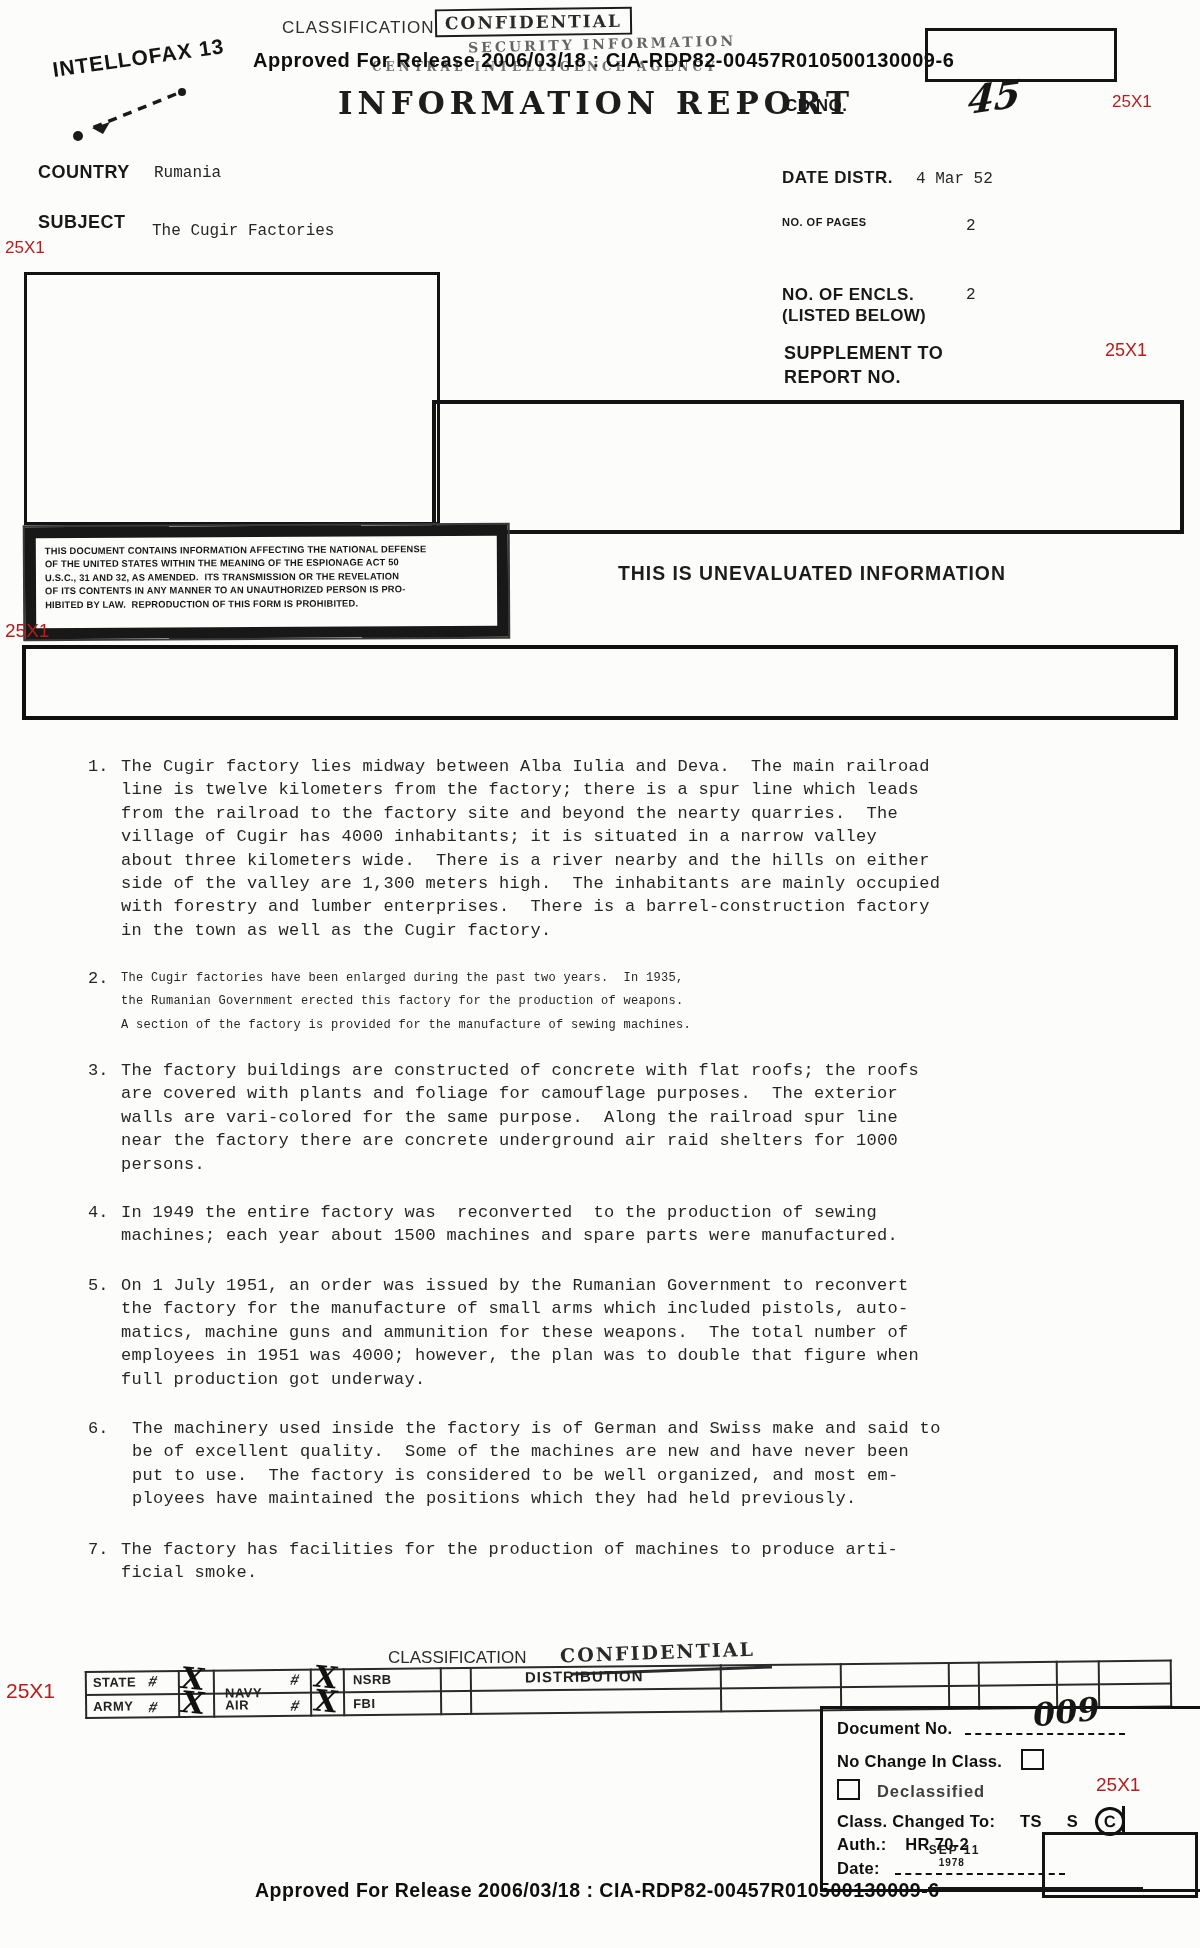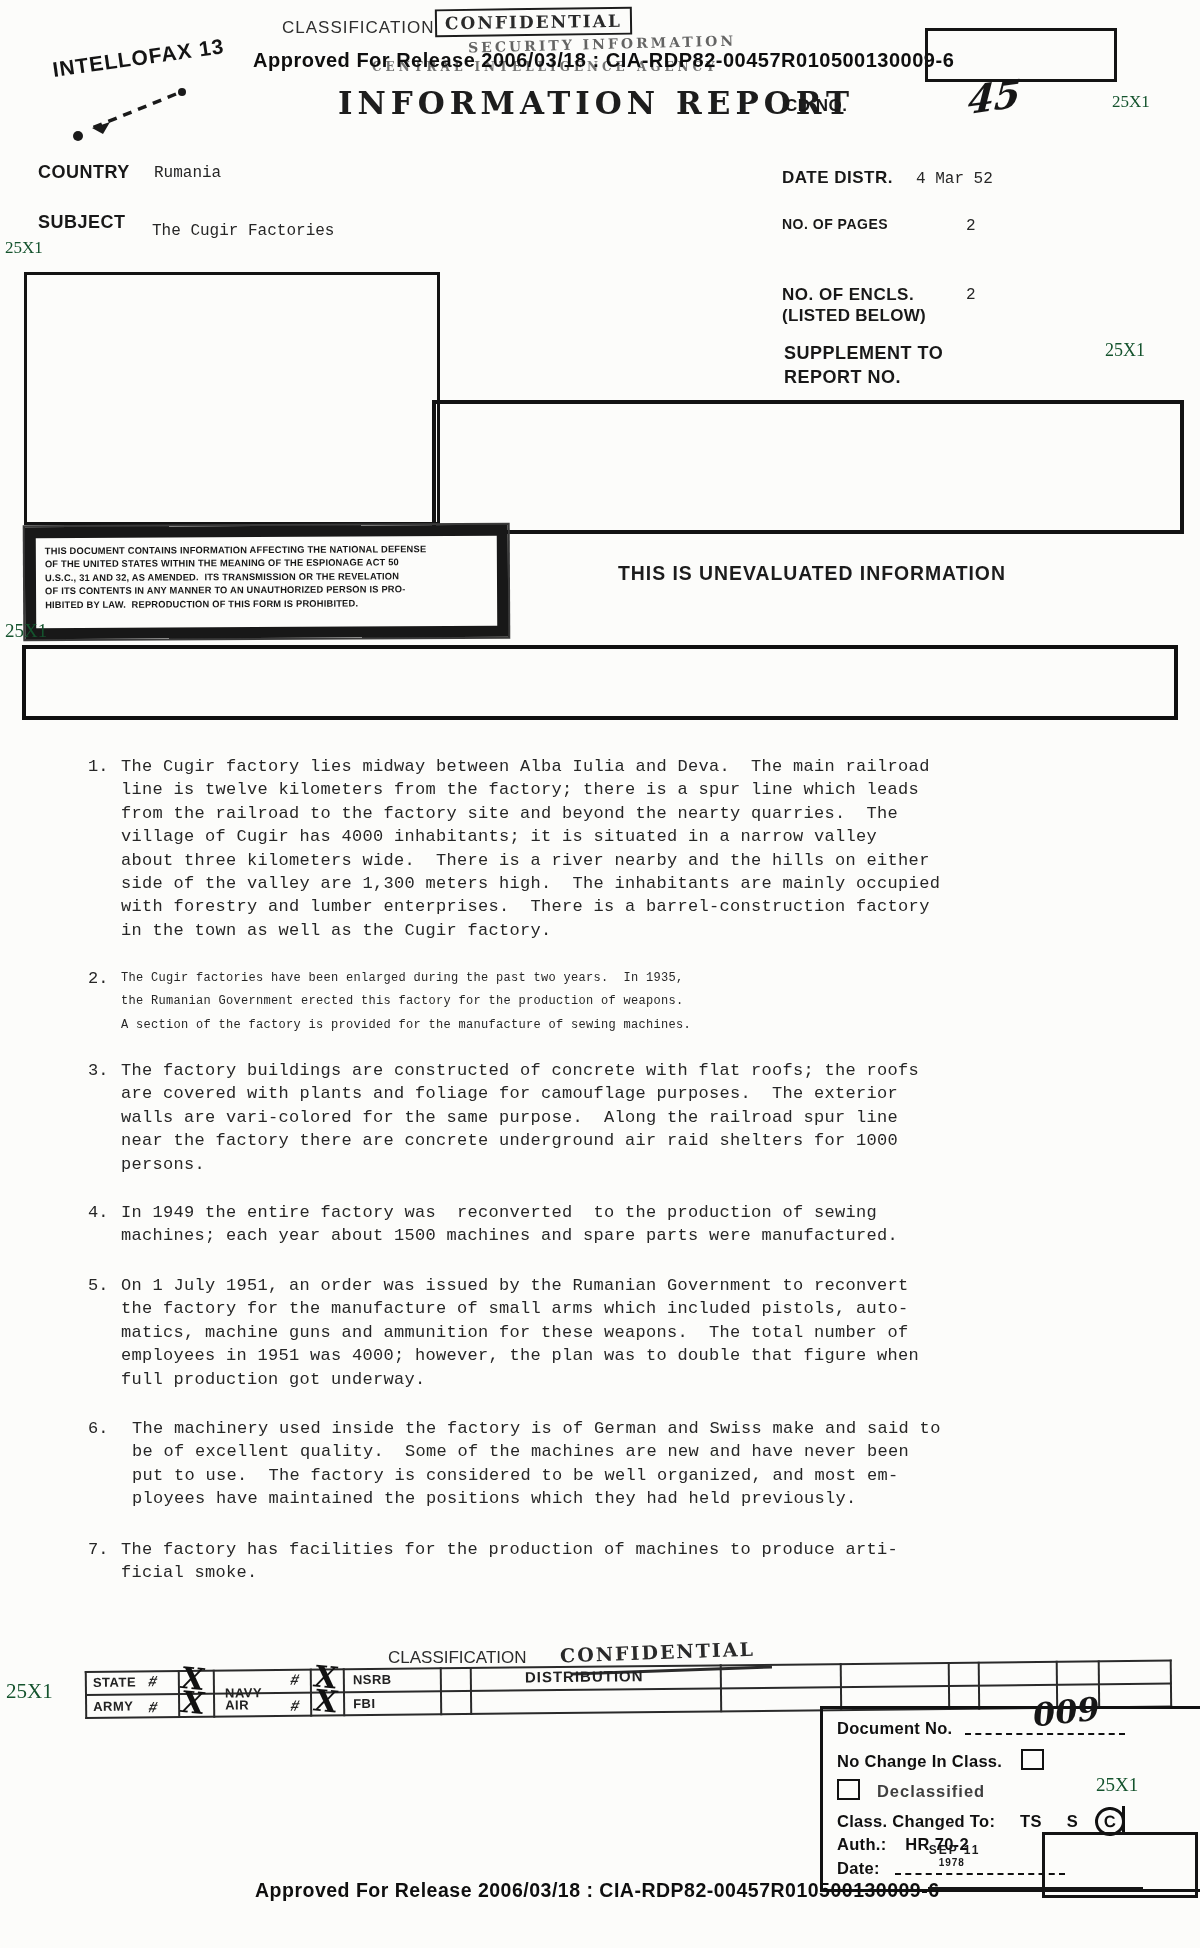--- a/index.html
+++ b/index.html
@@ -9,7 +9,7 @@
   .formlabel{font-family:"Liberation Sans",sans-serif;font-weight:700;color:#181818;letter-spacing:0.5px;}
   .mono{font-family:"Liberation Mono","DejaVu Sans Mono",monospace;color:#262626;}
   .stamp{font-family:"DejaVu Serif",serif;font-weight:700;color:#2a2a2a;}
-  .marker{font-family:Liberation Serif, serif;color:#14532d;}
+  .marker{font-family:Liberation Sans, sans-serif;color:#b91c1c;}
   .boxoutline{border:3px solid #141414;background:transparent;}
   .pre{white-space:pre;}
   .hand{font-family:"DejaVu Serif",serif;font-style:italic;font-weight:700;color:#161616;}

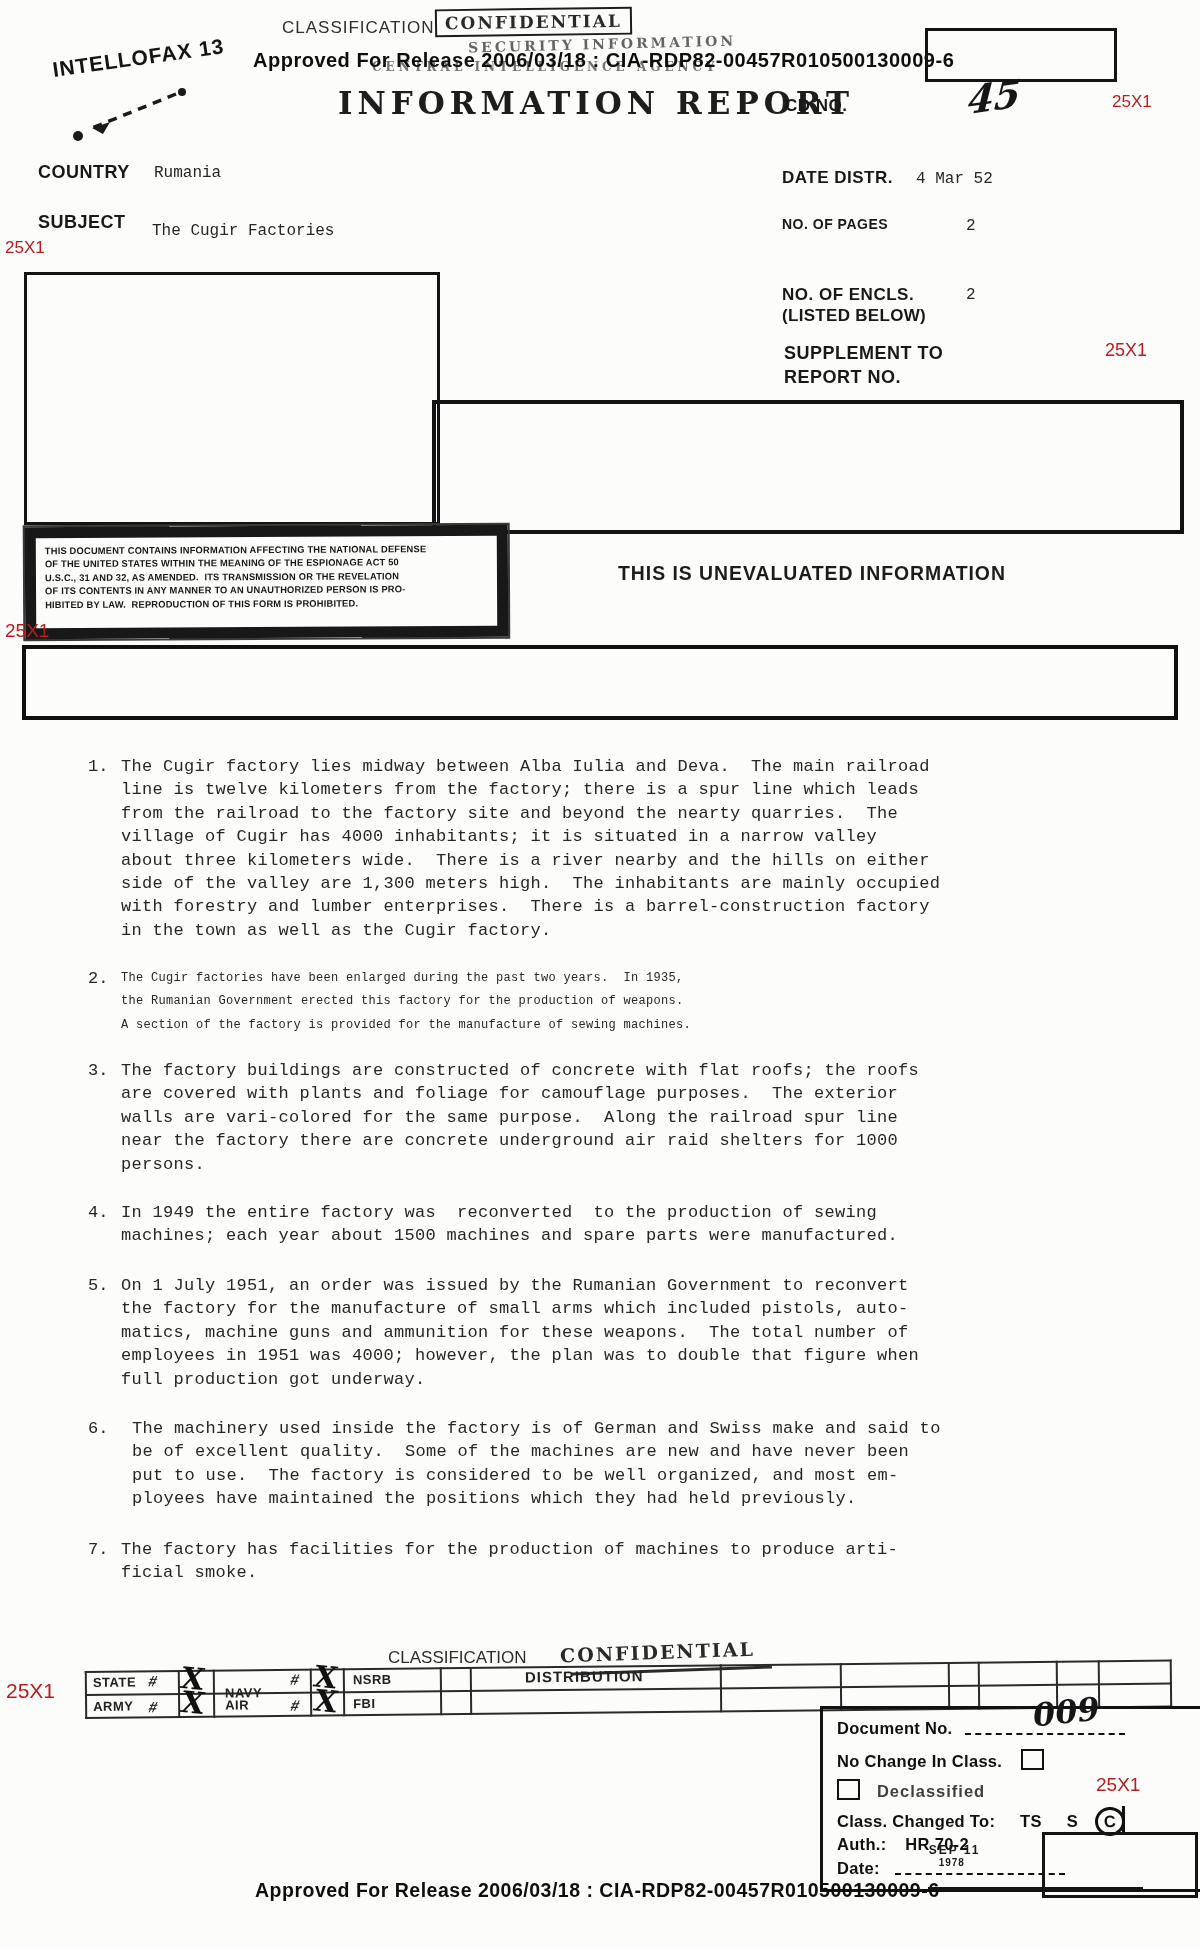--- a/index.html
+++ b/index.html
@@ -72,7 +72,7 @@
   <div class="abs formlabel" style="left:782px;top:168px;font-size:17px;">DATE DISTR.</div>
   <div class="abs mono" style="left:916px;top:170px;font-size:16px;">4 Mar 52</div>
 
-  <div class="abs formlabel" style="left:782px;top:216px;font-size:14px;">NO. OF PAGES</div>
+  <div class="abs formlabel" style="left:782px;top:216px;font-size:11px;">NO. OF PAGES</div>
   <div class="abs mono" style="left:966px;top:217px;font-size:16px;">2</div>
 
   <div class="abs formlabel" style="left:782px;top:285px;font-size:17px;">NO. OF ENCLS.</div>

